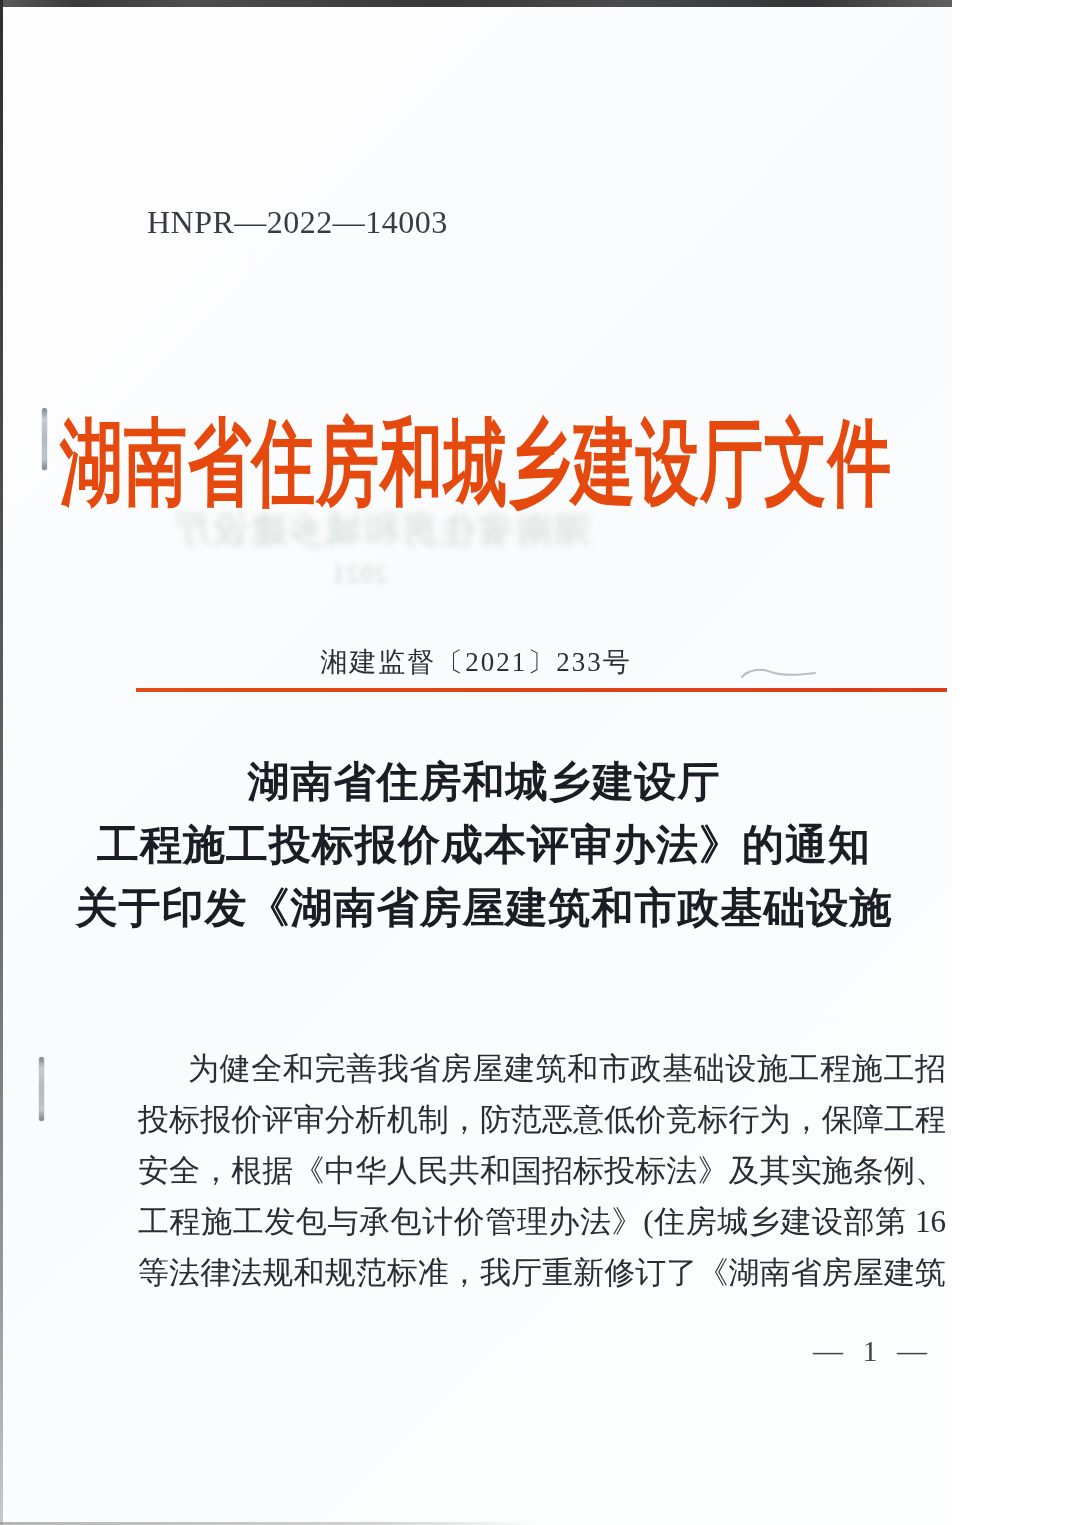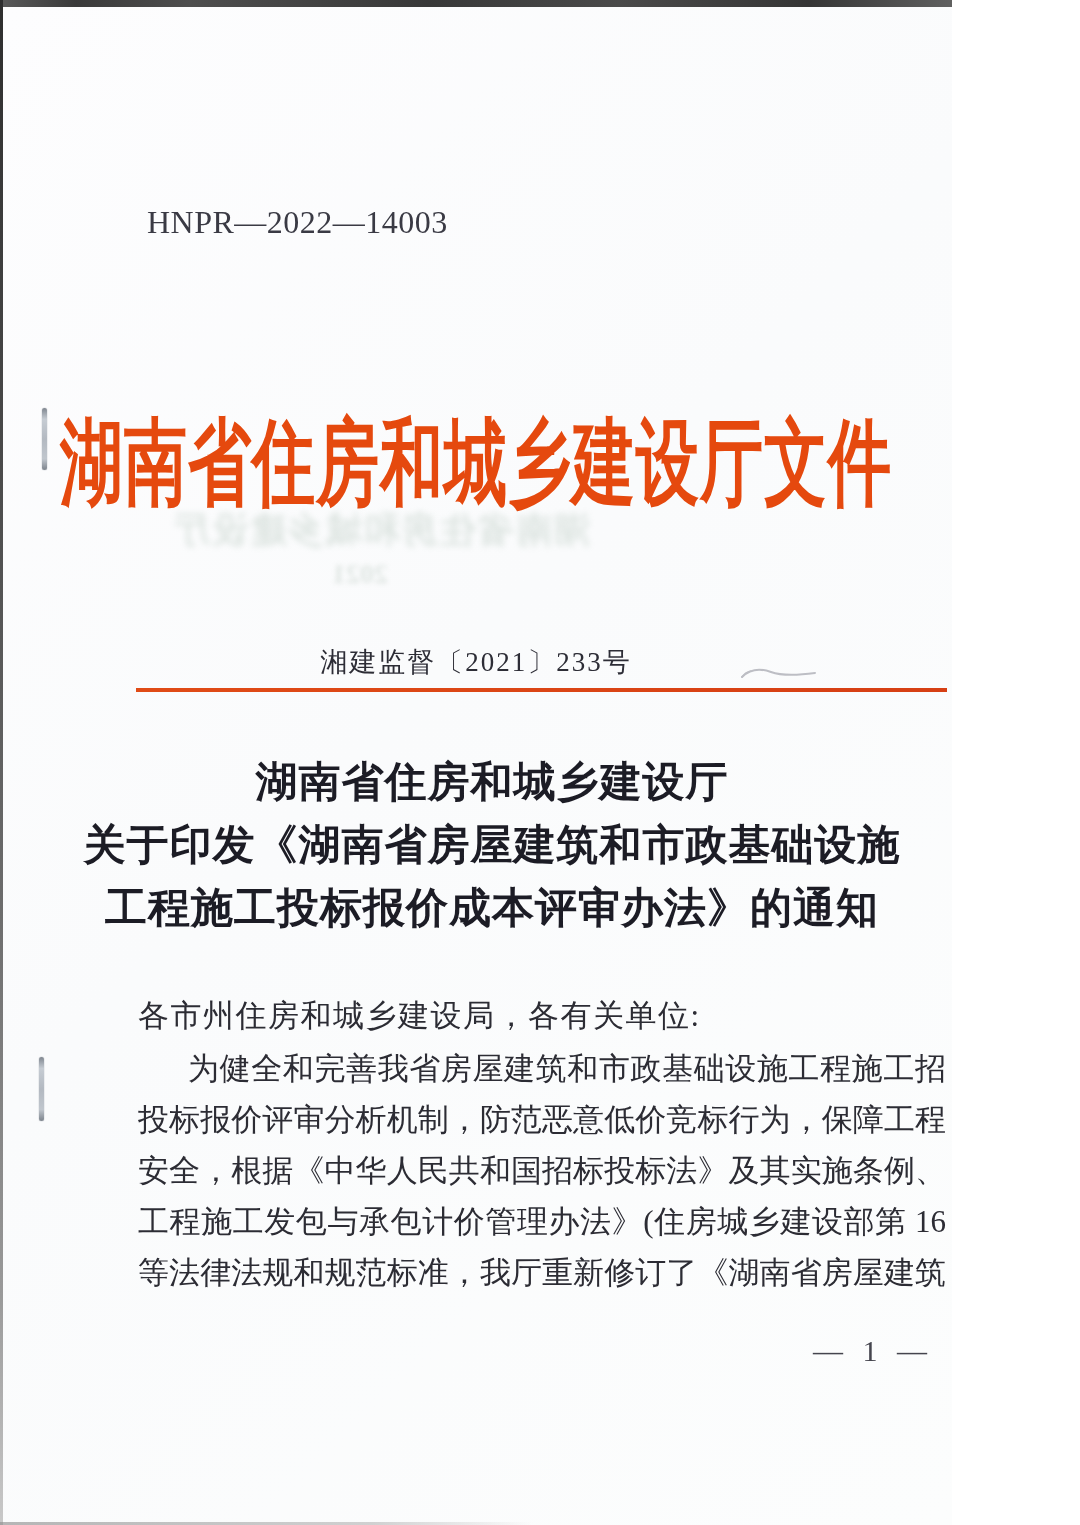--- a/index.html
+++ b/index.html
@@ -57,7 +57,7 @@
     background:linear-gradient(90deg,#e04b16 0%,#d63f14 100%);
   }
   .doc-title{
-    position:absolute;top:751px;left:16px;width:100%;text-align:center;
+    position:absolute;top:751px;left:8px;width:100%;text-align:center;
     font-size:42px;font-weight:700;color:#1c1c25;line-height:63px;
     letter-spacing:1px;
   }

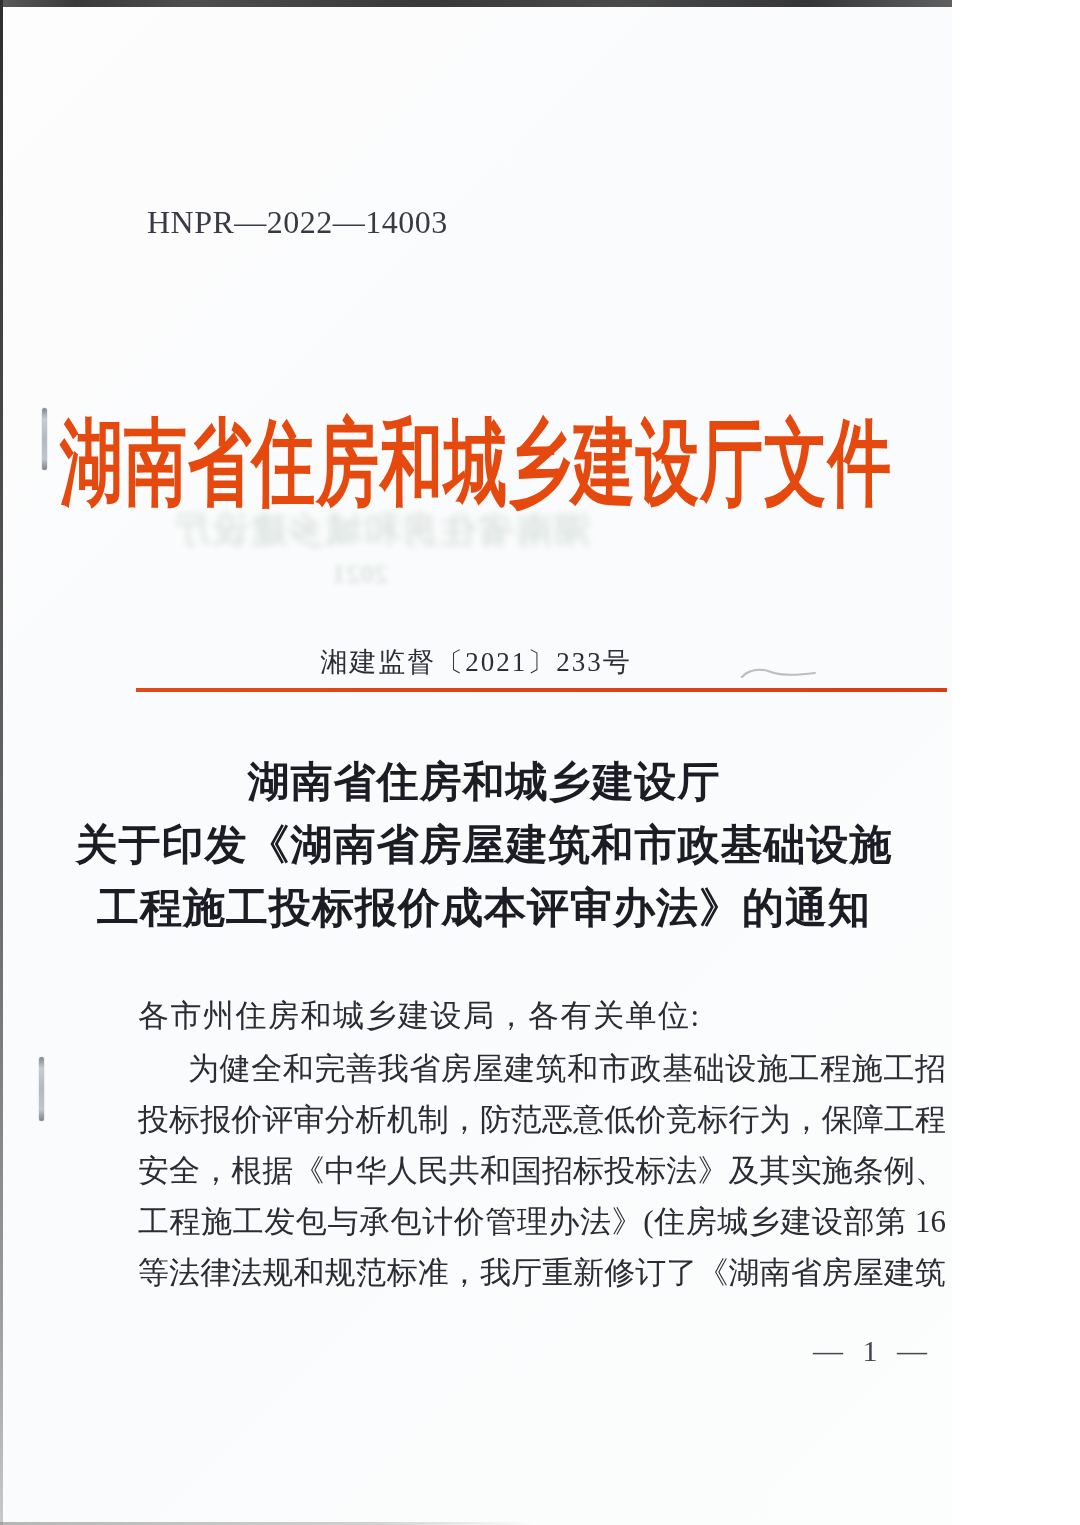--- a/index.html
+++ b/index.html
@@ -109,8 +109,8 @@
 
   <div class="doc-title">
     <div>湖南省住房和城乡建设厅</div>
+    <div>工程施工投标报价成本评审办法》的通知</div>
     <div>关于印发《湖南省房屋建筑和市政基础设施</div>
-    <div>工程施工投标报价成本评审办法》的通知</div>
   </div>
 
   <div class="salutation">各市州住房和城乡建设局，各有关单位:</div>

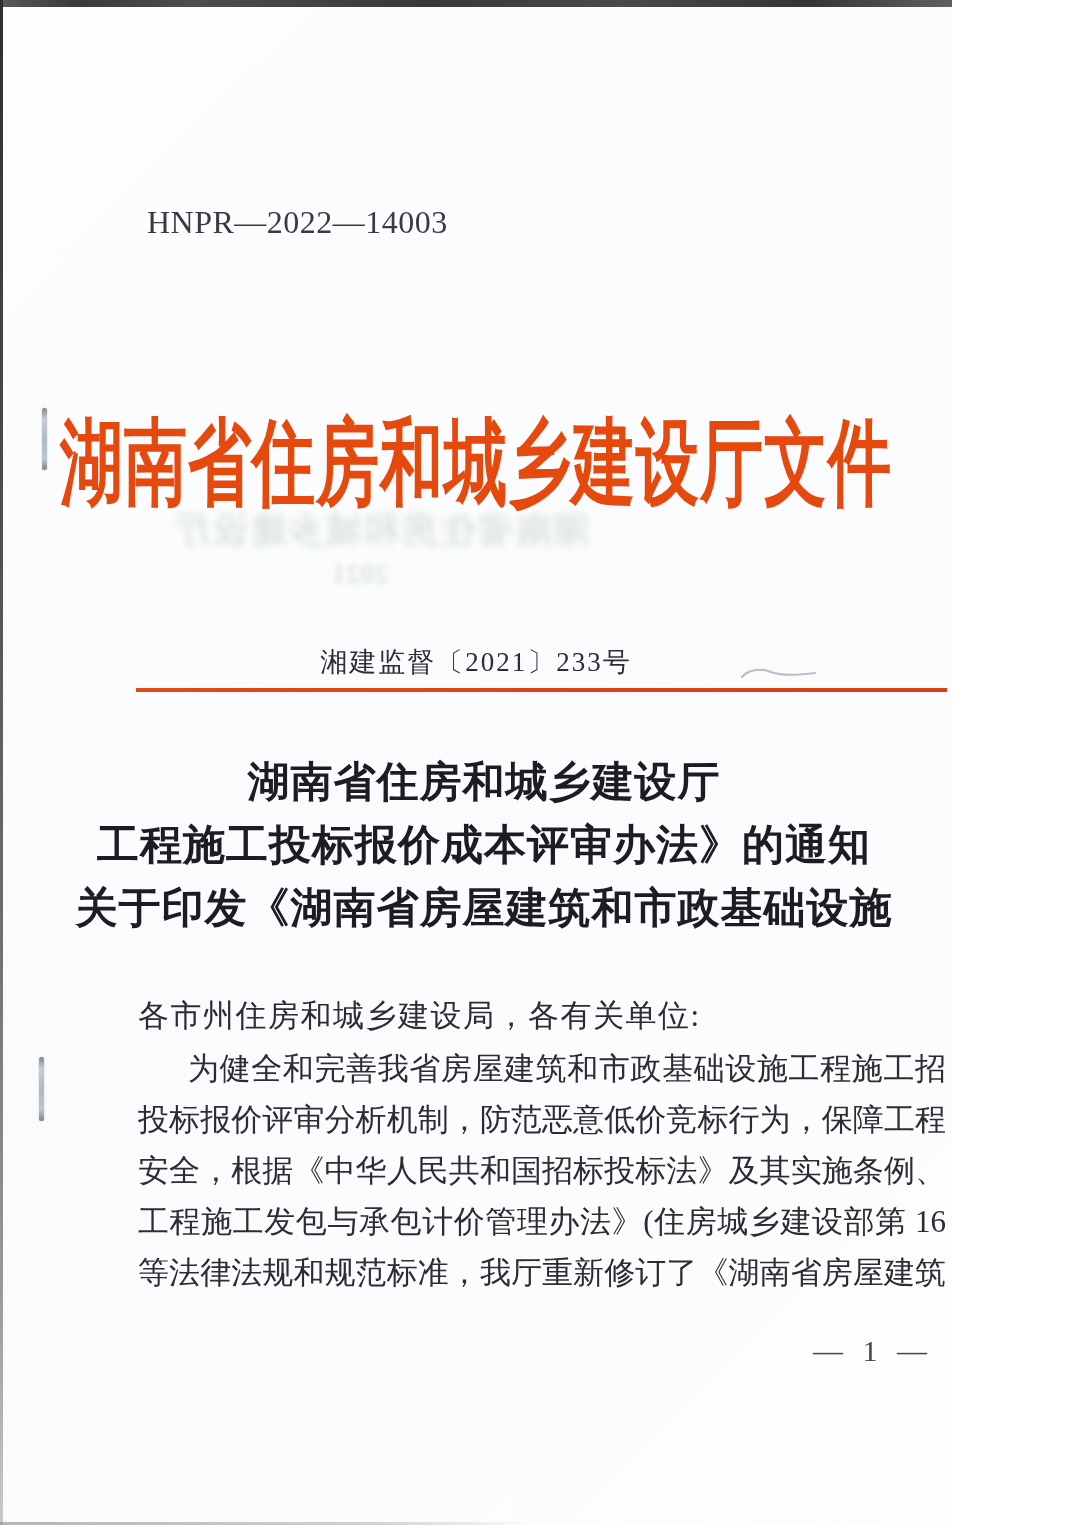--- a/index.html
+++ b/index.html
@@ -113,7 +113,6 @@
     <div>关于印发《湖南省房屋建筑和市政基础设施</div>
   </div>
 
-  <div class="salutation">各市州住房和城乡建设局，各有关单位:</div>
 
   <div class="body-lines">
     <div class="bline indent">为健全和完善我省房屋建筑和市政基础设施工程施工招标</div>

